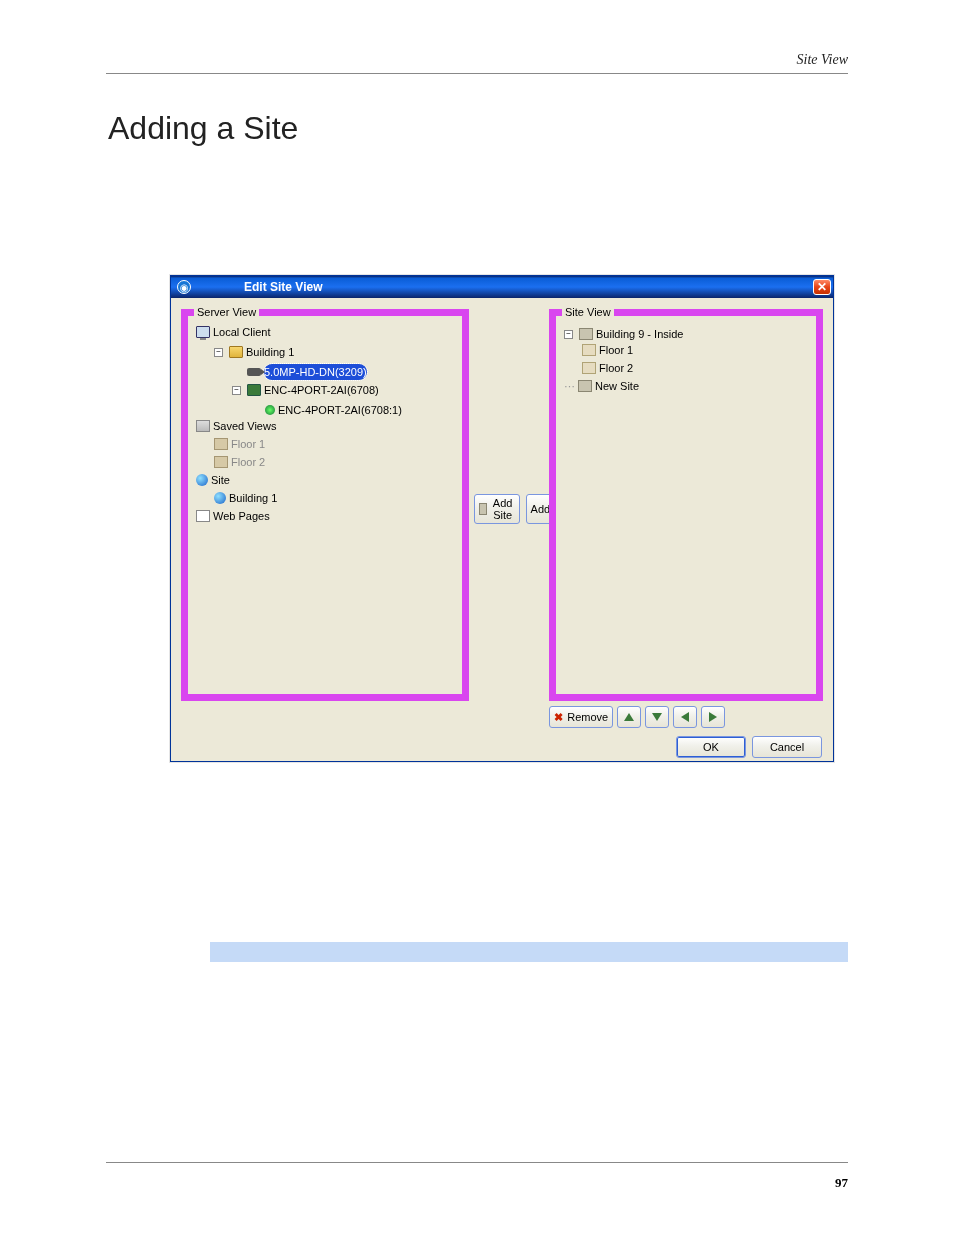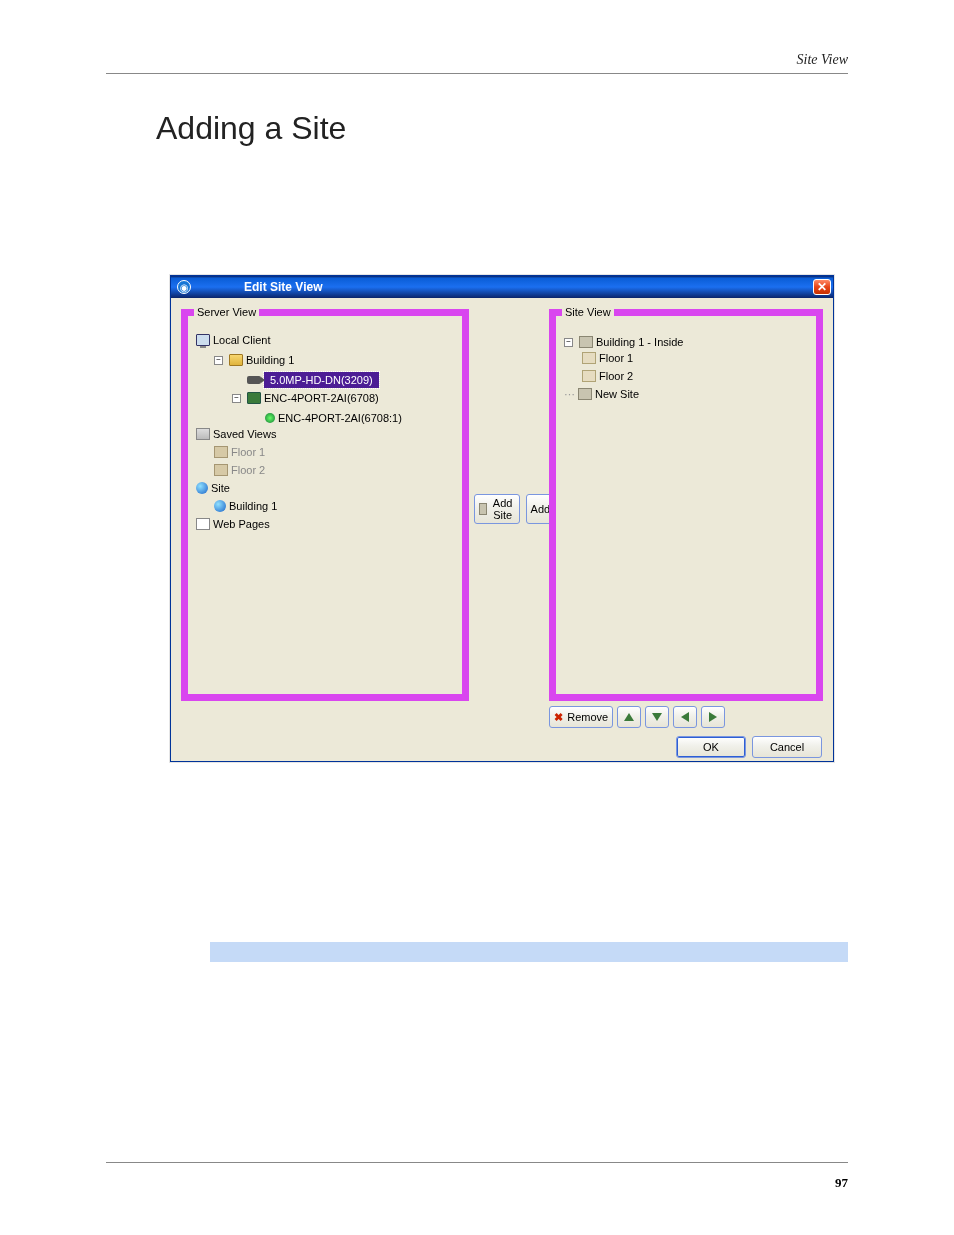--- a/index.html
+++ b/index.html
@@ -31,7 +31,6 @@
     font-weight: 400;
     font-family: "Segoe UI", Arial, sans-serif;
     color: #222;
-    margin-left: 48px;
   }
   .dialog {
     position: absolute;

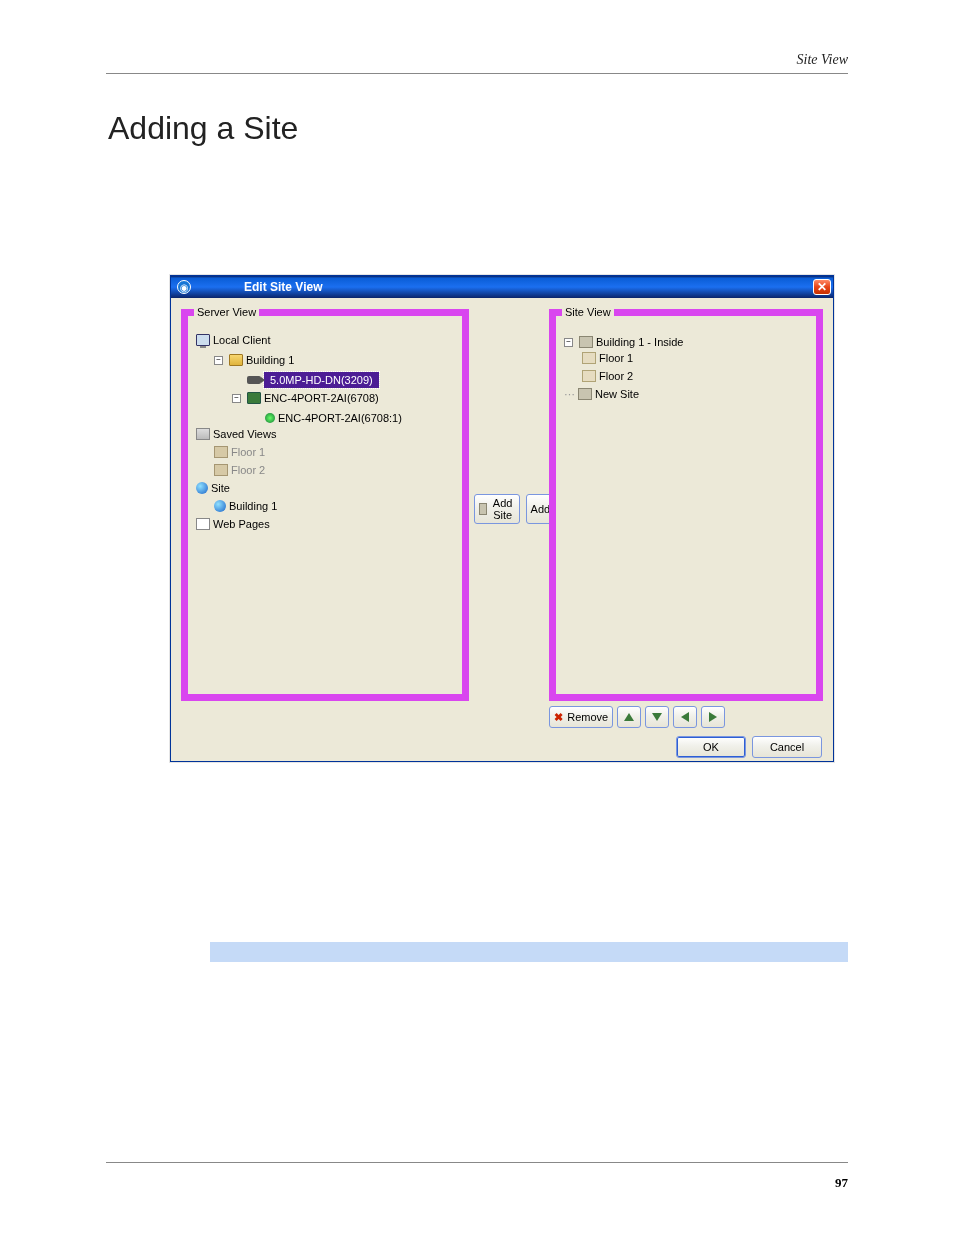--- a/index.html
+++ b/index.html
@@ -105,7 +105,6 @@
   .tree {
     list-style: none;
     padding-left: 2px;
-    margin-top: 8px;
   }
   .tree ul { list-style: none; padding-left: 18px; }
   .tree li {

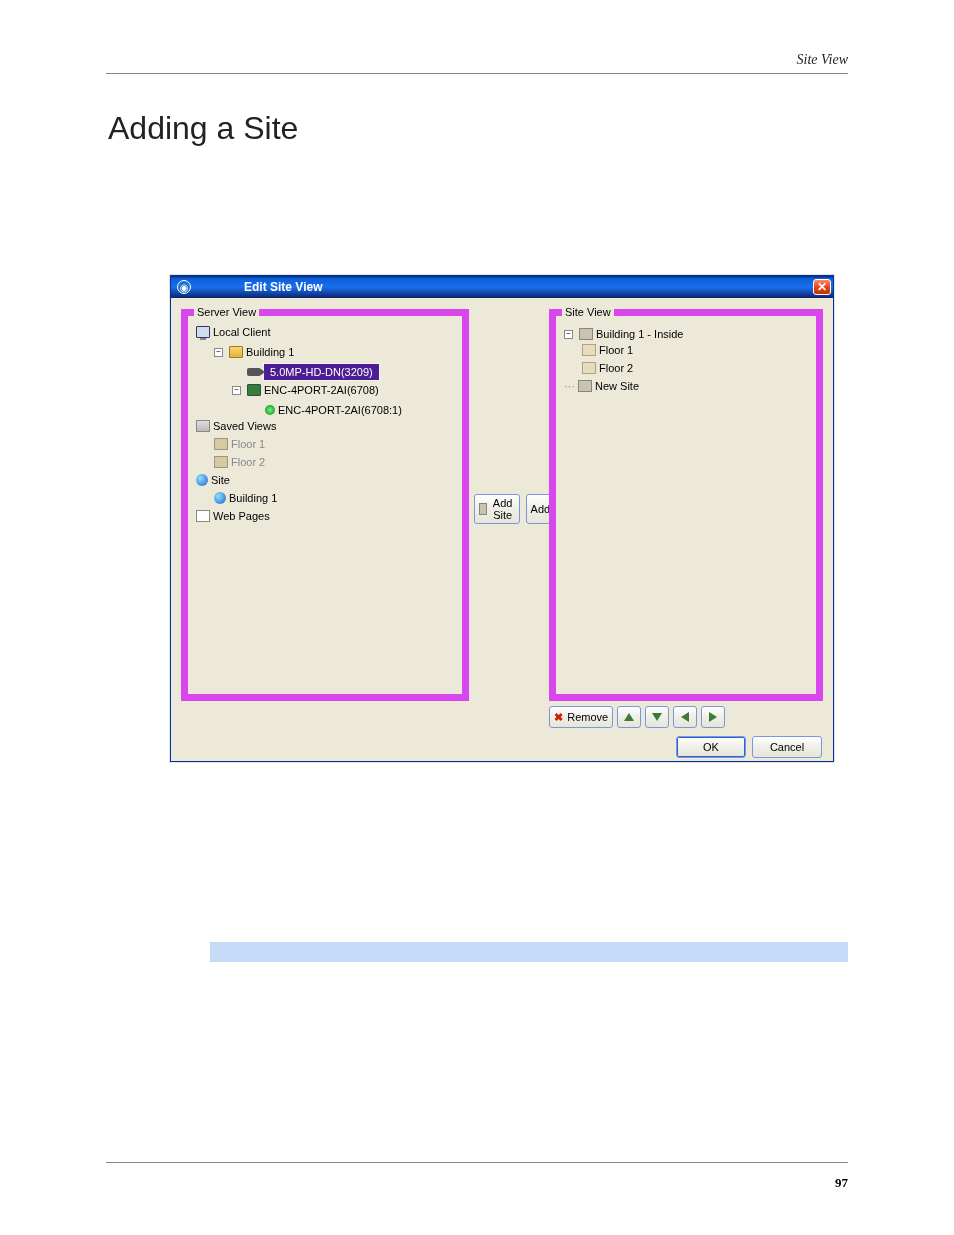--- a/index.html
+++ b/index.html
@@ -344,7 +344,7 @@
           <span class="row">
             <span class="exp-box">−</span>
             <span class="ico ico-building"></span>
-            <span>Building 1 - Inside</span>
+            <span>Building 9 - Inside</span>
           </span>
           <ul>
             <li><span class="row">

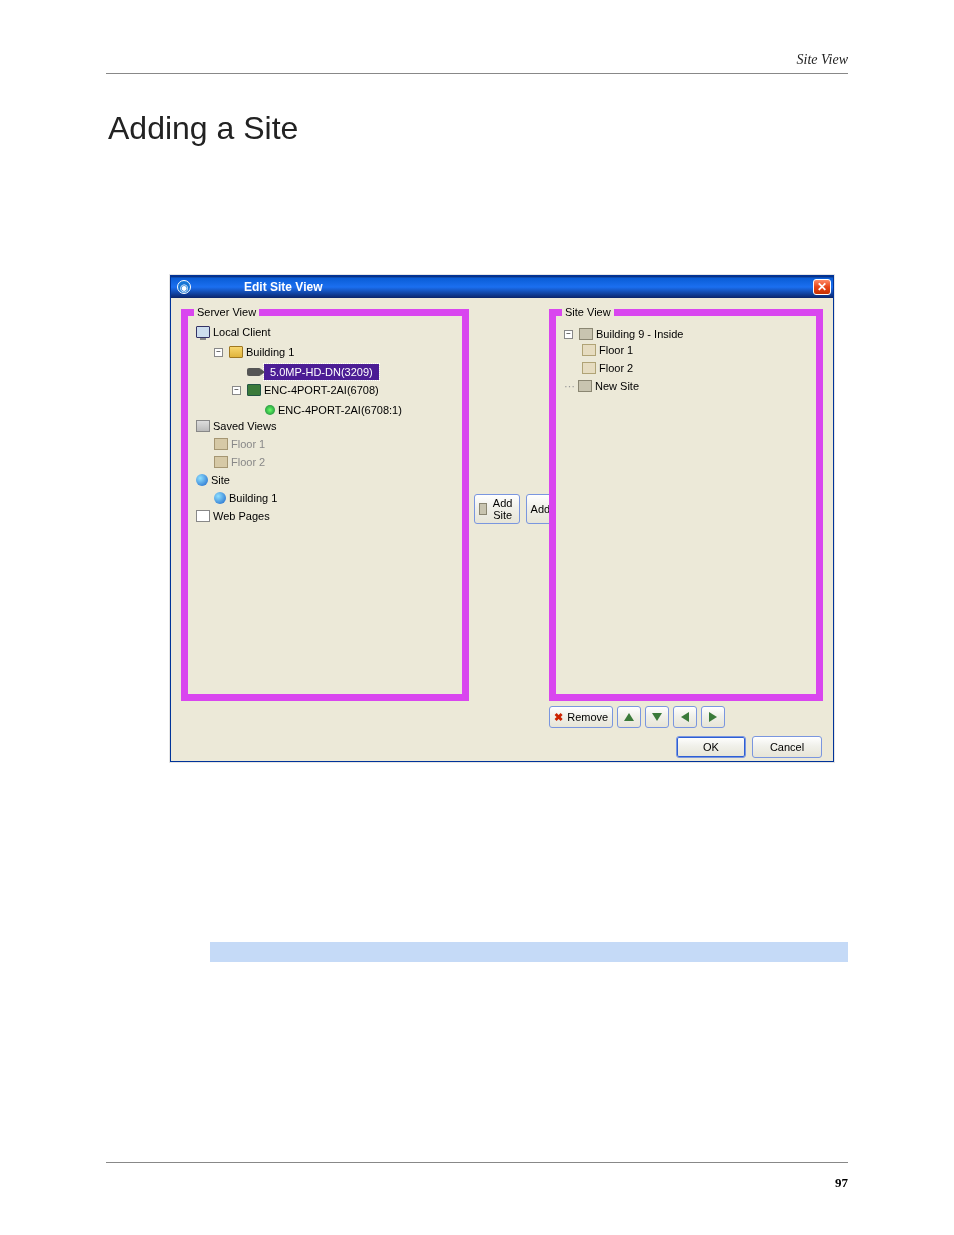--- a/index.html
+++ b/index.html
@@ -150,10 +150,11 @@
   .ico-door { background:#e6dcc0; border:1px solid #b0a375;}
   .disabled { color: #888; }
   .selected {
-    background: #4c1d95;
+    background: #1d4ed8;
     color: #fff;
-    padding: 0 6px;
+    padding: 0 0;
     outline: 1px dotted #fff;
+    border-radius: 8px;
   }
   .mid-buttons {
     position: absolute;

